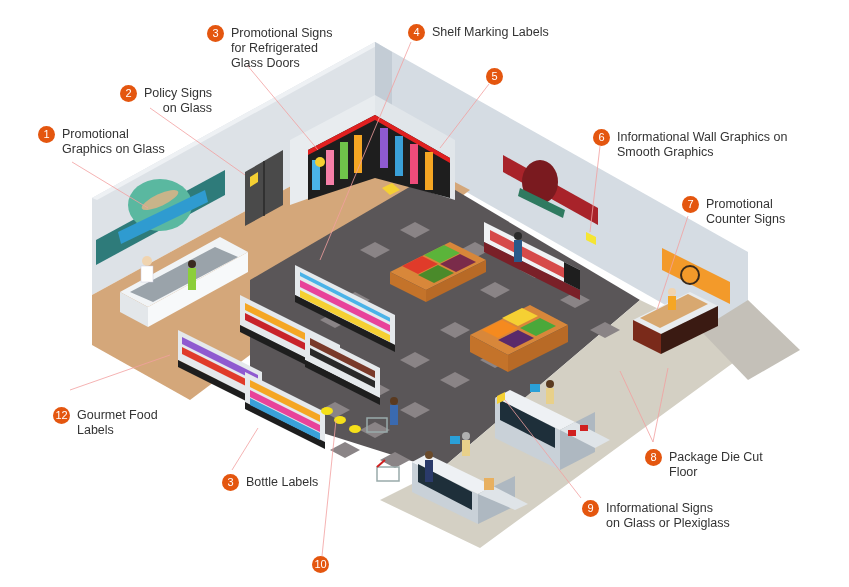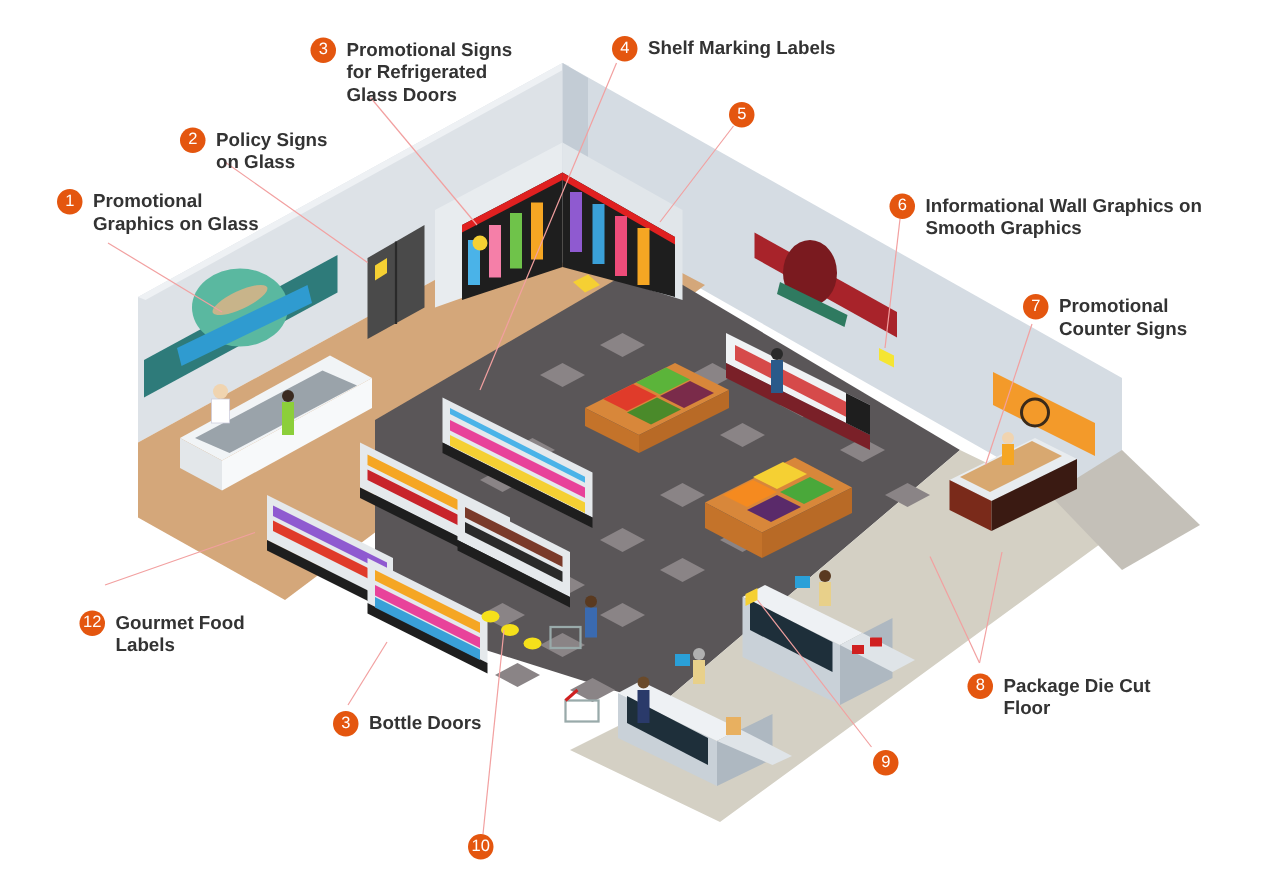--- a/index.html
+++ b/index.html
@@ -10,7 +10,7 @@
   .badge { width: 17px; height: 17px; border-radius: 50%; background: #e4560f;
            color: #fff; font-size: 11px; line-height: 17px; text-align: center;
            flex: 0 0 17px; margin-right: 7px; margin-top: -1px; font-family: "Liberation Sans", sans-serif; }
-  .label { font-weight: bold; font-size: 12.5px; line-height: 15px; color: #333333; white-space: pre-line; }
+  .label { font-weight: normal; font-size: 12.5px; line-height: 15px; color: #333333; white-space: pre-line; }
   .label.right { text-align: left; }
 </style>
 </head>

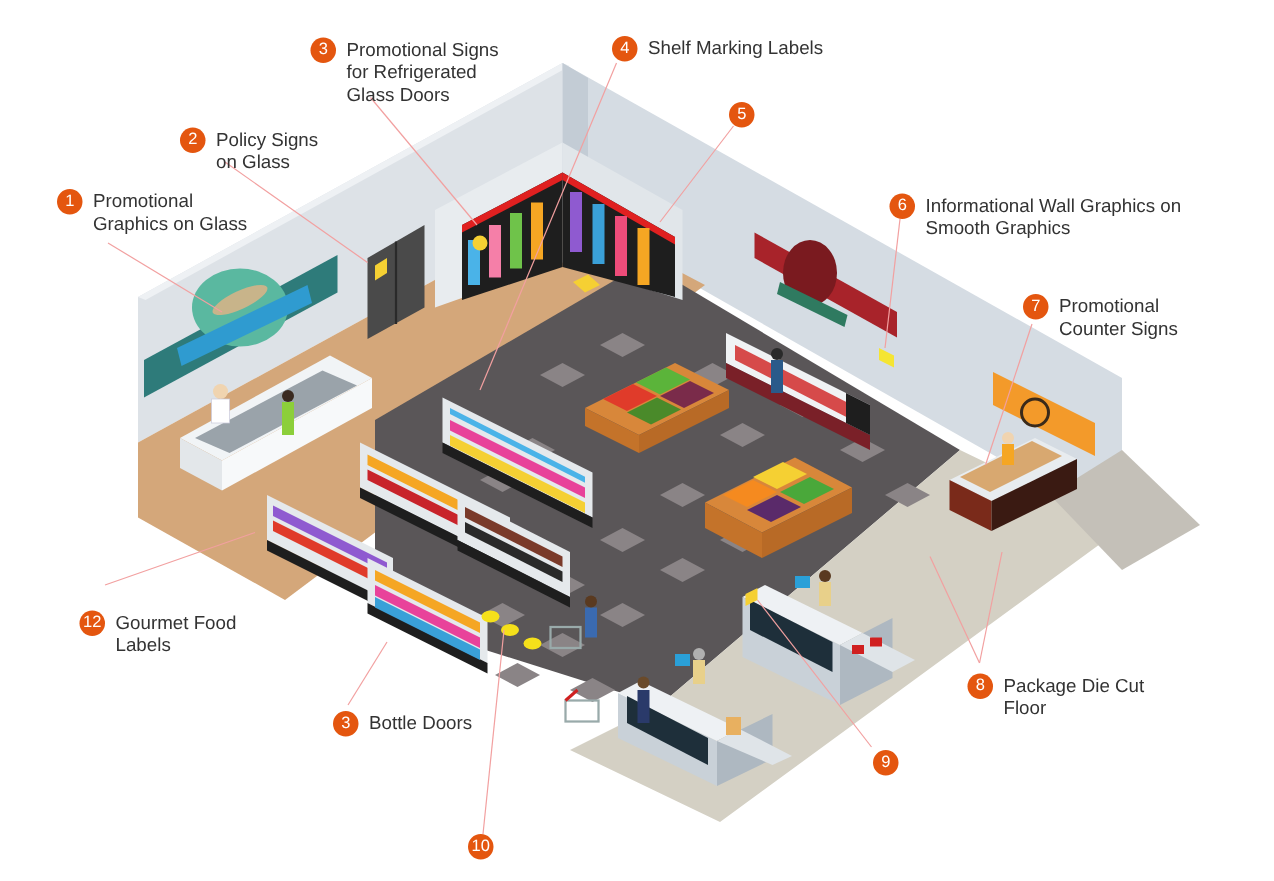--- a/index.html
+++ b/index.html
@@ -11,7 +11,7 @@
            color: #fff; font-size: 11px; line-height: 17px; text-align: center;
            flex: 0 0 17px; margin-right: 7px; margin-top: -1px; font-family: "Liberation Sans", sans-serif; }
   .label { font-weight: normal; font-size: 12.5px; line-height: 15px; color: #333333; white-space: pre-line; }
-  .label.right { text-align: left; }
+  .label.right { text-align: right; }
 </style>
 </head>
 <body>

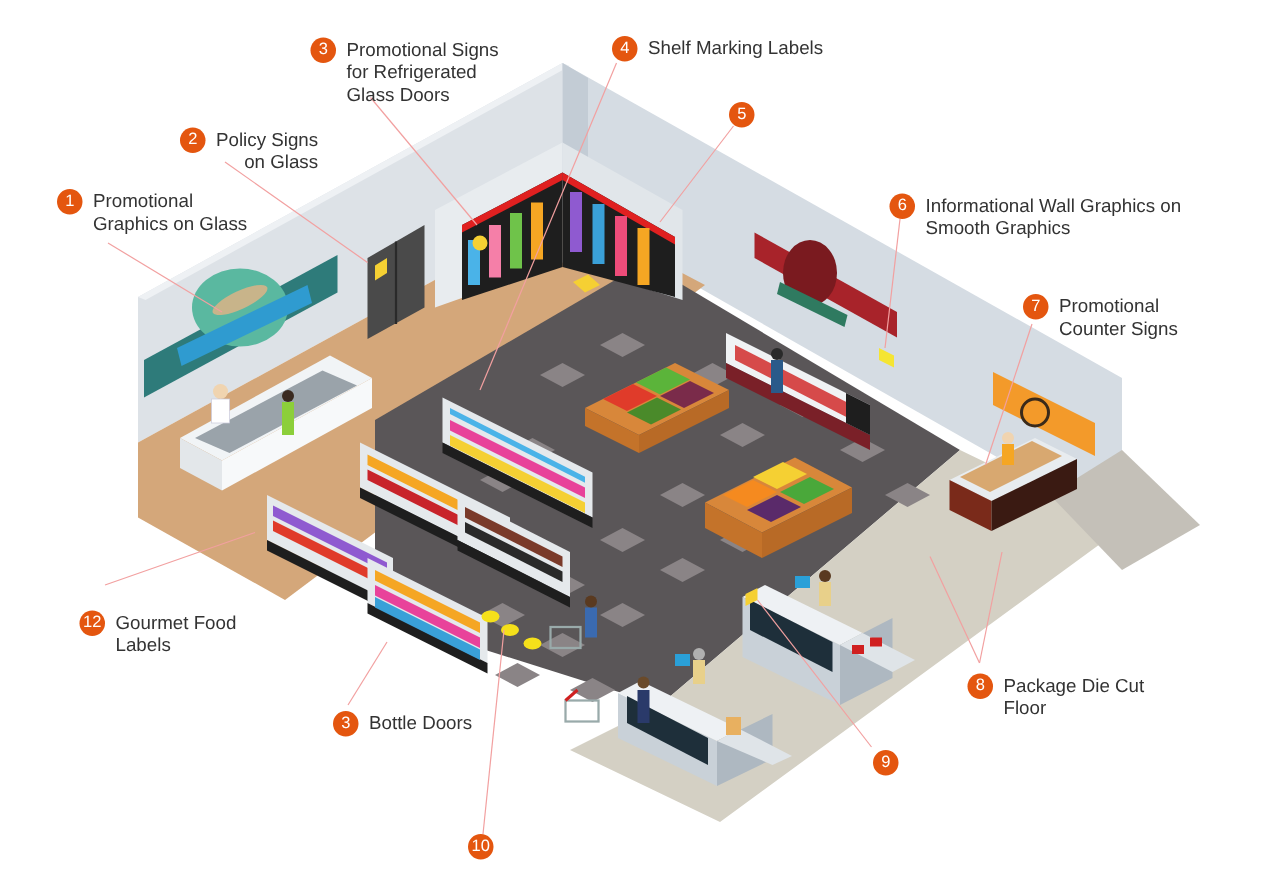--- a/index.html
+++ b/index.html
@@ -271,7 +271,7 @@
 </div>
 <div class="callout" style="left:222px; top:475px;">
   <span class="badge">3</span>
-  <span class="label">Bottle Doors</span>
+  <span class="label">Bottle Labels</span>
 </div>
 <div class="callout" style="left:53px; top:408px;">
   <span class="badge">12</span>

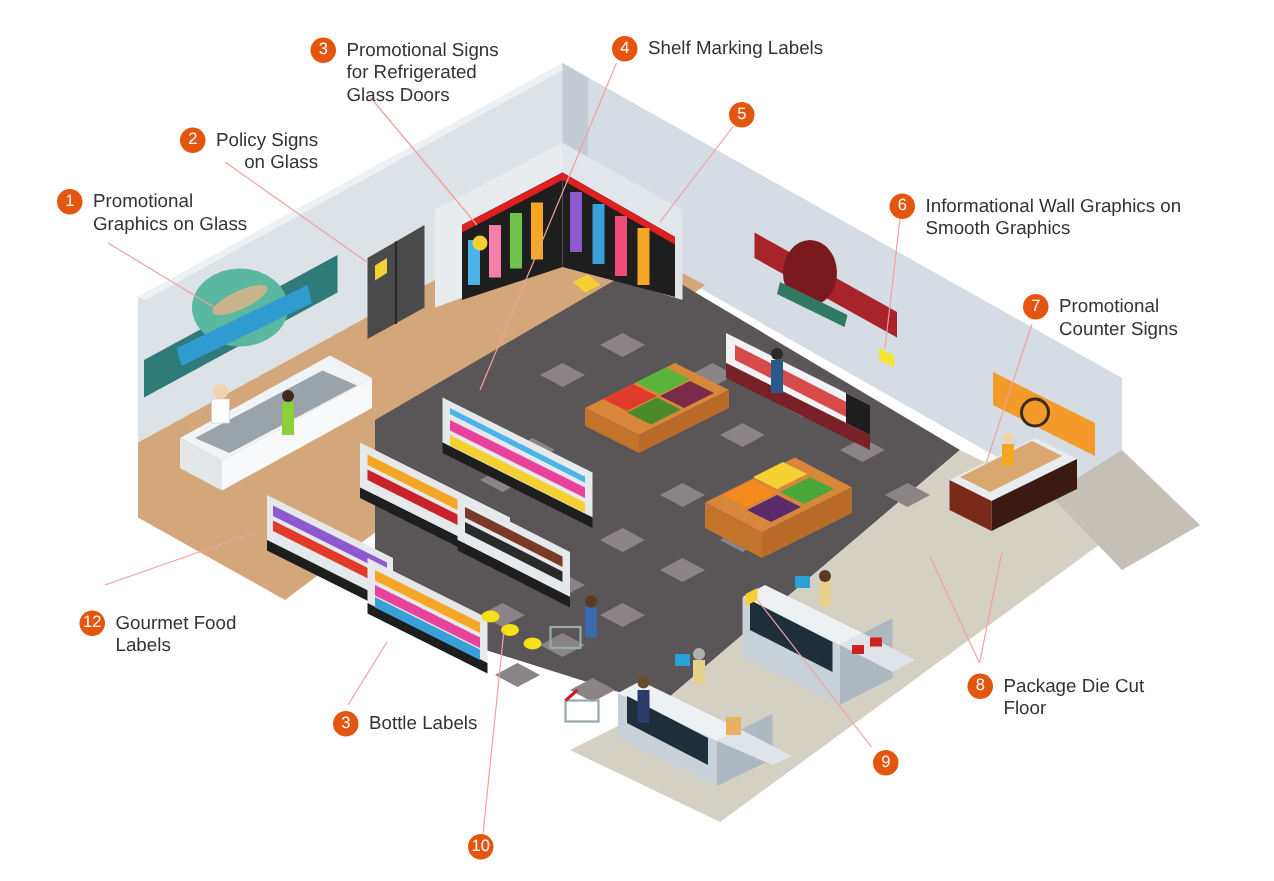--- a/index.html
+++ b/index.html
@@ -265,6 +265,8 @@
 </div>
 <div class="callout" style="left:582px; top:501px;">
   <span class="badge">9</span>
+  <span class="label">Informational Signs
+on Glass or Plexiglass</span>
 </div>
 <div class="callout" style="left:312px; top:557px;align-items:flex-end;">
   <span class="badge">10</span>

